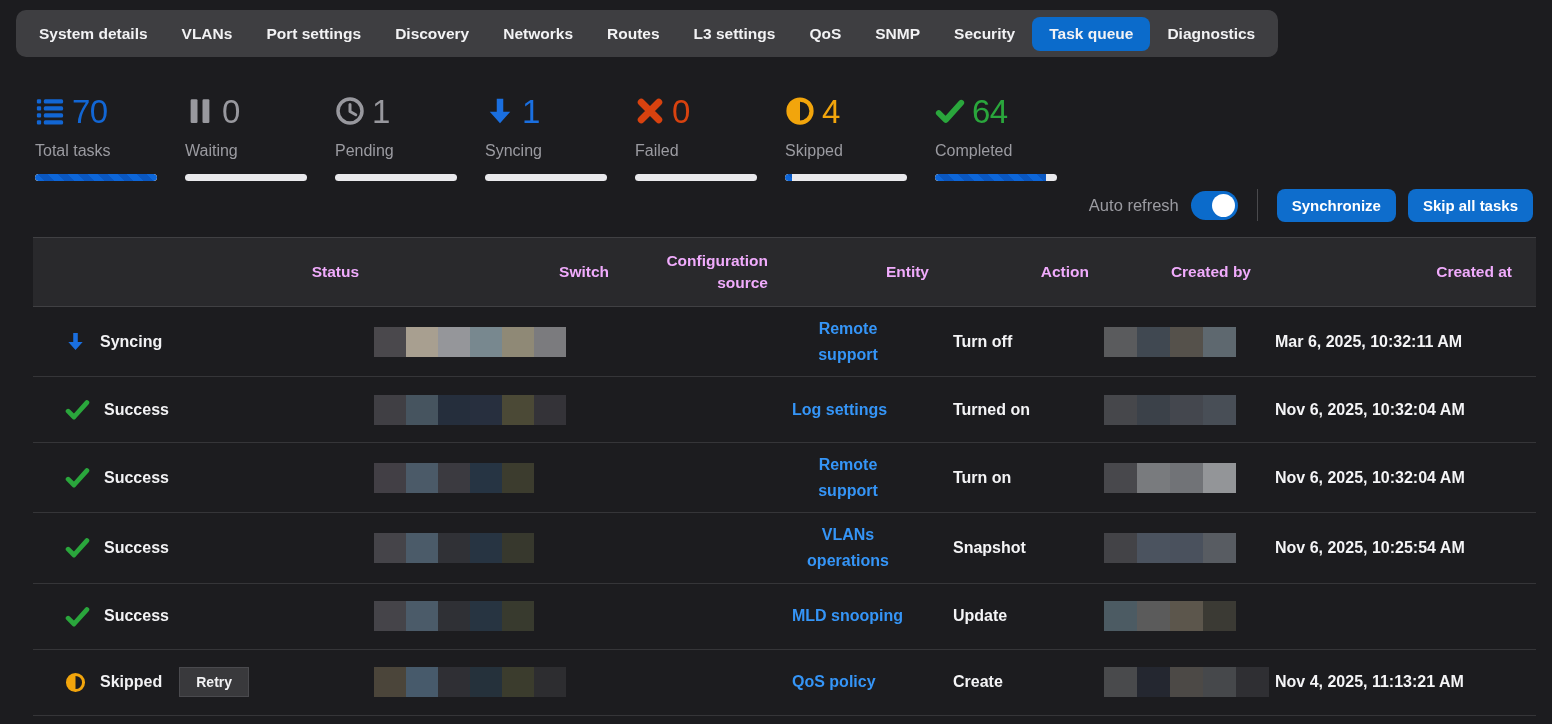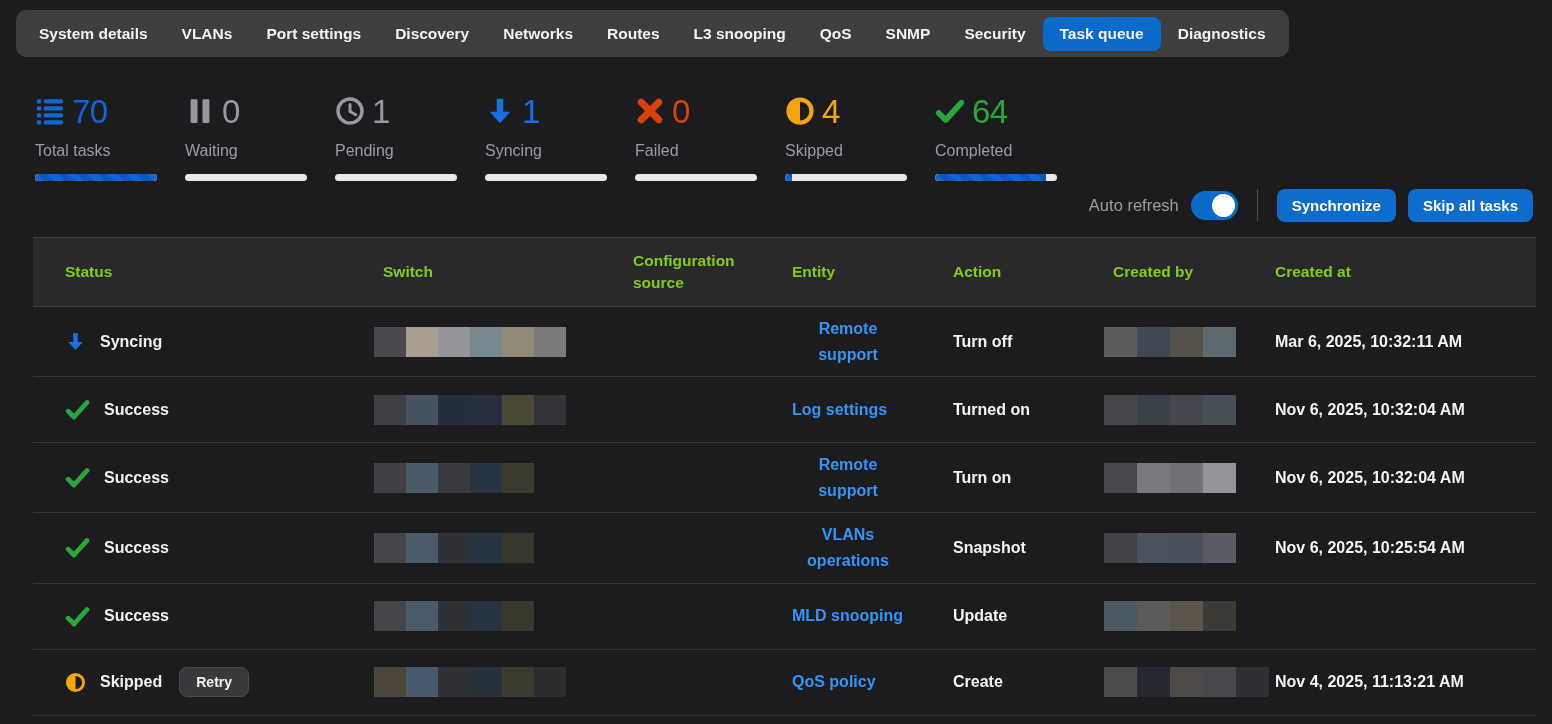--- a/index.html
+++ b/index.html
@@ -118,7 +118,7 @@
     <div class="nav-tab">Discovery</div>
     <div class="nav-tab">Networks</div>
     <div class="nav-tab">Routes</div>
-    <div class="nav-tab">L3 snooping</div>
+    <div class="nav-tab">L3 settings</div>
     <div class="nav-tab">QoS</div>
     <div class="nav-tab">SNMP</div>
     <div class="nav-tab">Security</div>

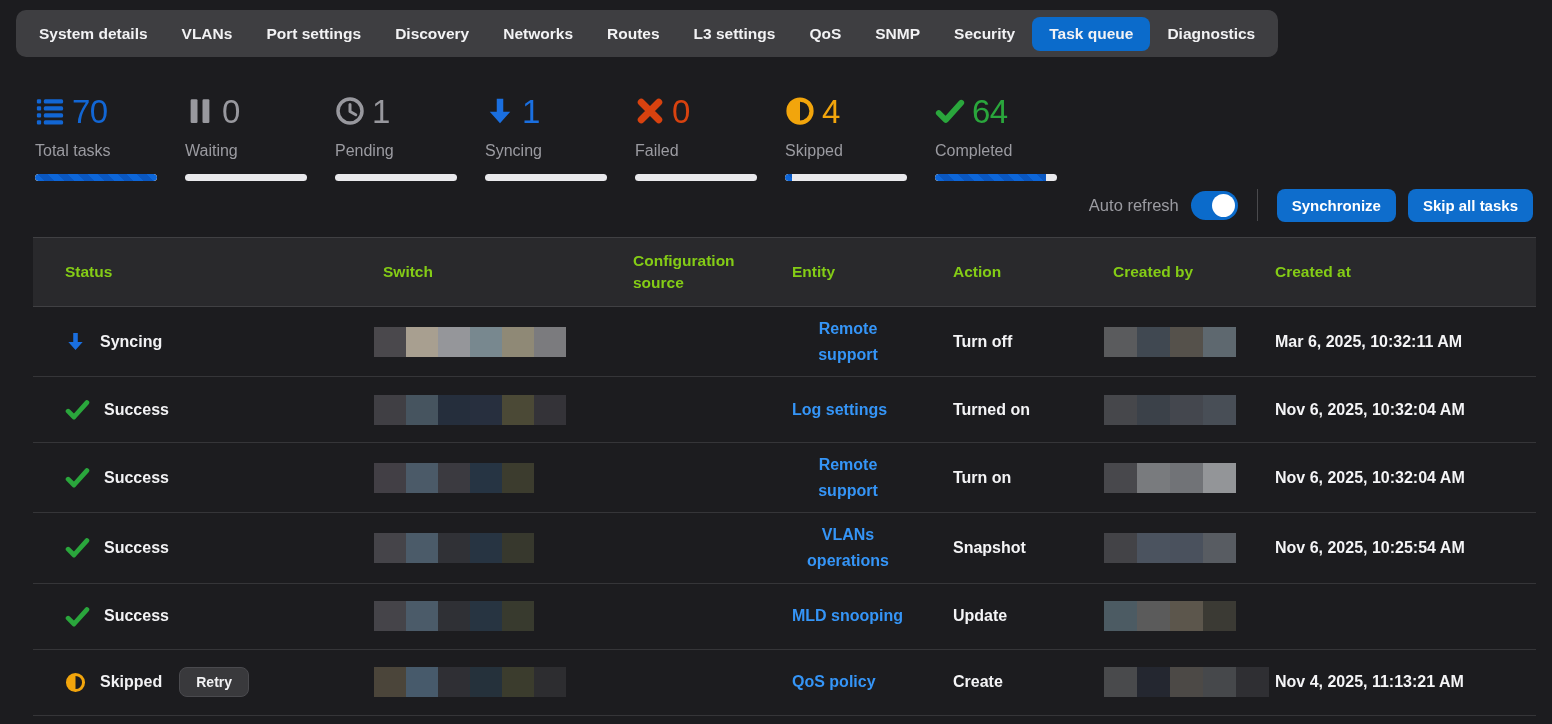--- a/index.html
+++ b/index.html
@@ -81,7 +81,7 @@
     border-top:1px solid #404043;
     border-bottom:1px solid #404043;
     min-height:70px;
-    color:#84cc16; font-weight:700; font-size:15.5px;
+    color:#f0abfc; font-weight:700; font-size:15.5px;text-align:right;
   }
   .th { padding-right:24px; line-height:1.45; }
   .th:first-child { padding-left:32px; }

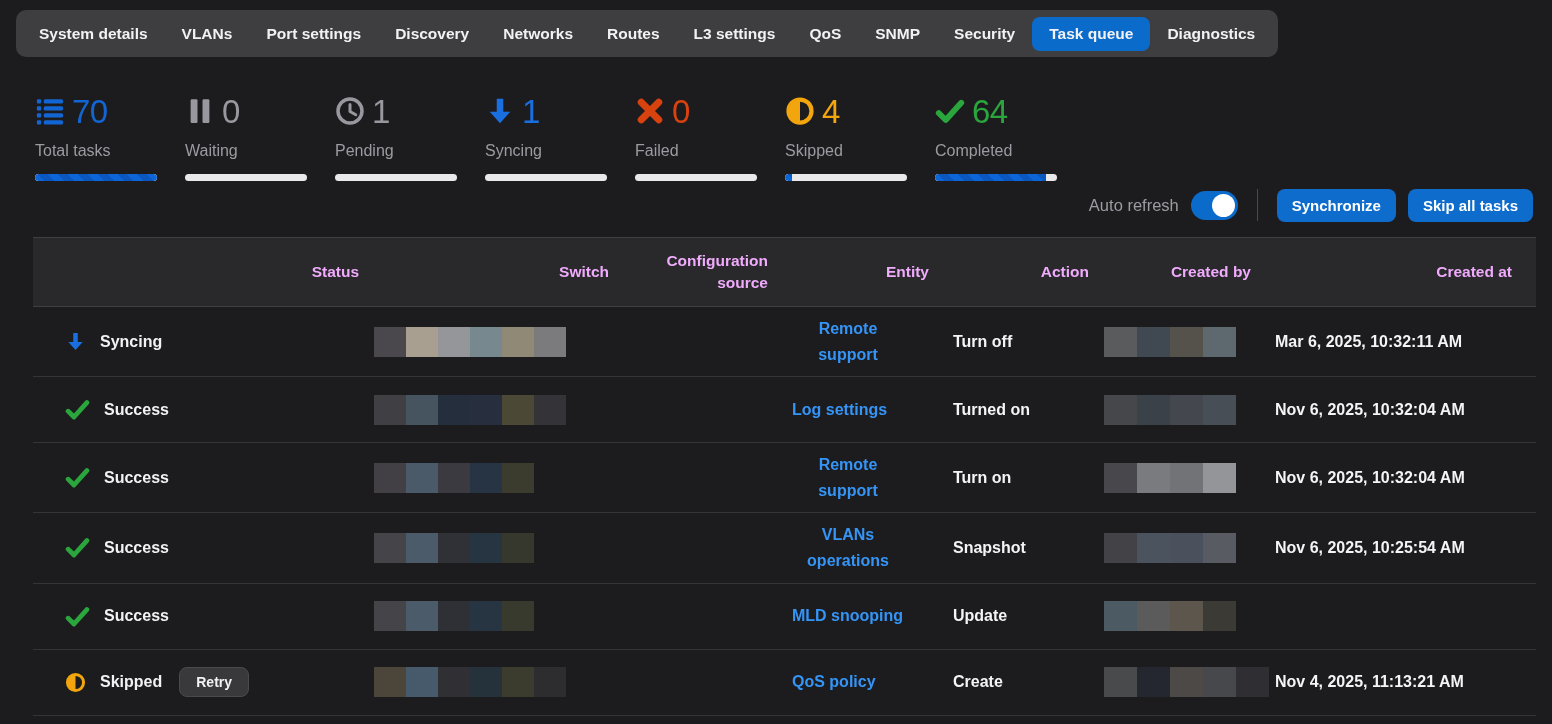--- a/index.html
+++ b/index.html
@@ -91,7 +91,7 @@
     padding-left:32px; font-size:16px; font-weight:600;
   }
   .retry-btn {
-    background:#39393c; border:1px solid #4a4a4e; border-radius:8px;
+    background:#39393c; border:1px solid #4a4a4e; border-radius:0;
     color:#f2f2f4; font-family:inherit; font-size:14px; font-weight:700;
     padding:6px 16px; cursor:pointer; margin-left:3px;
   }

